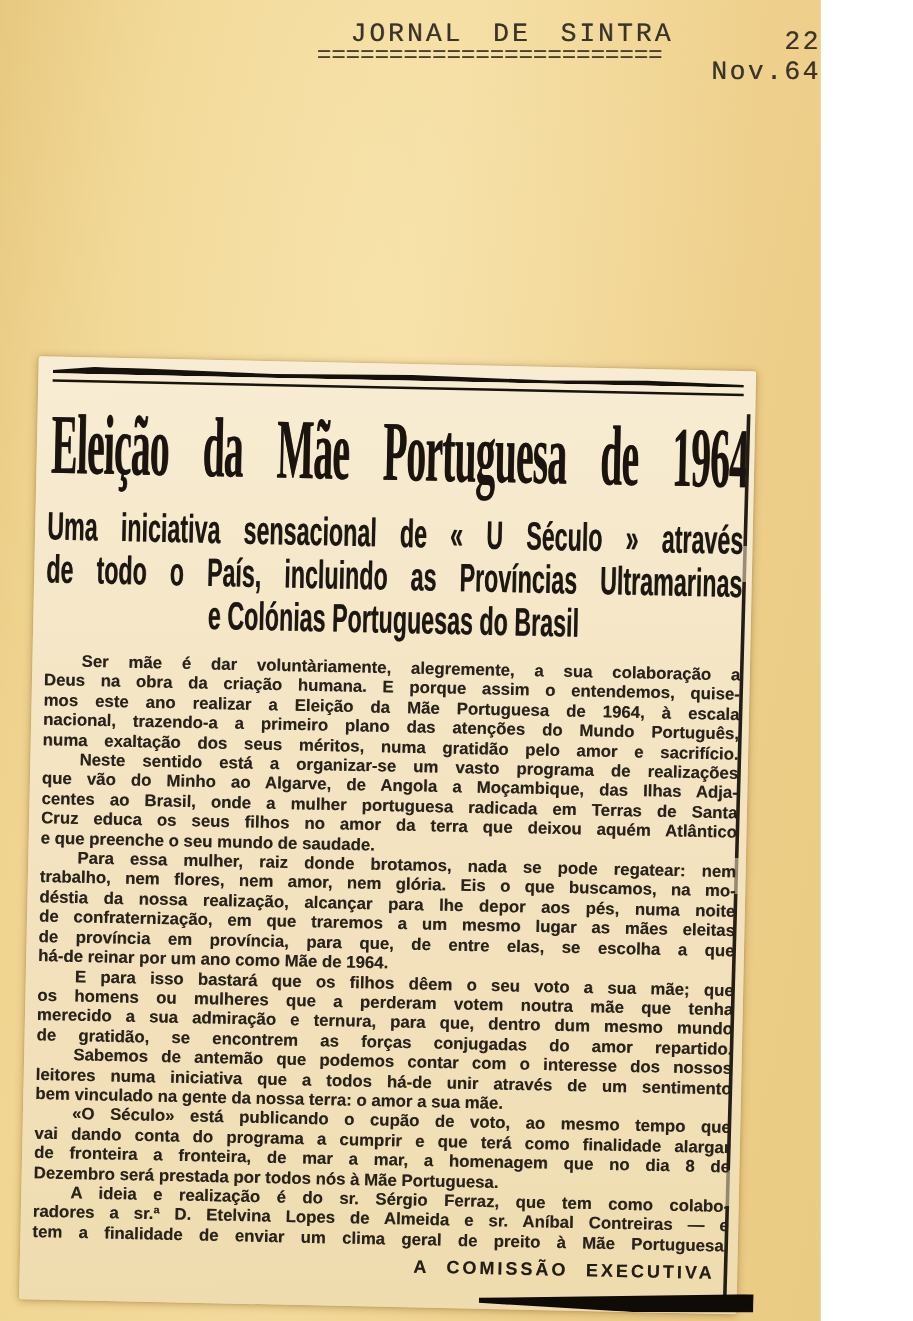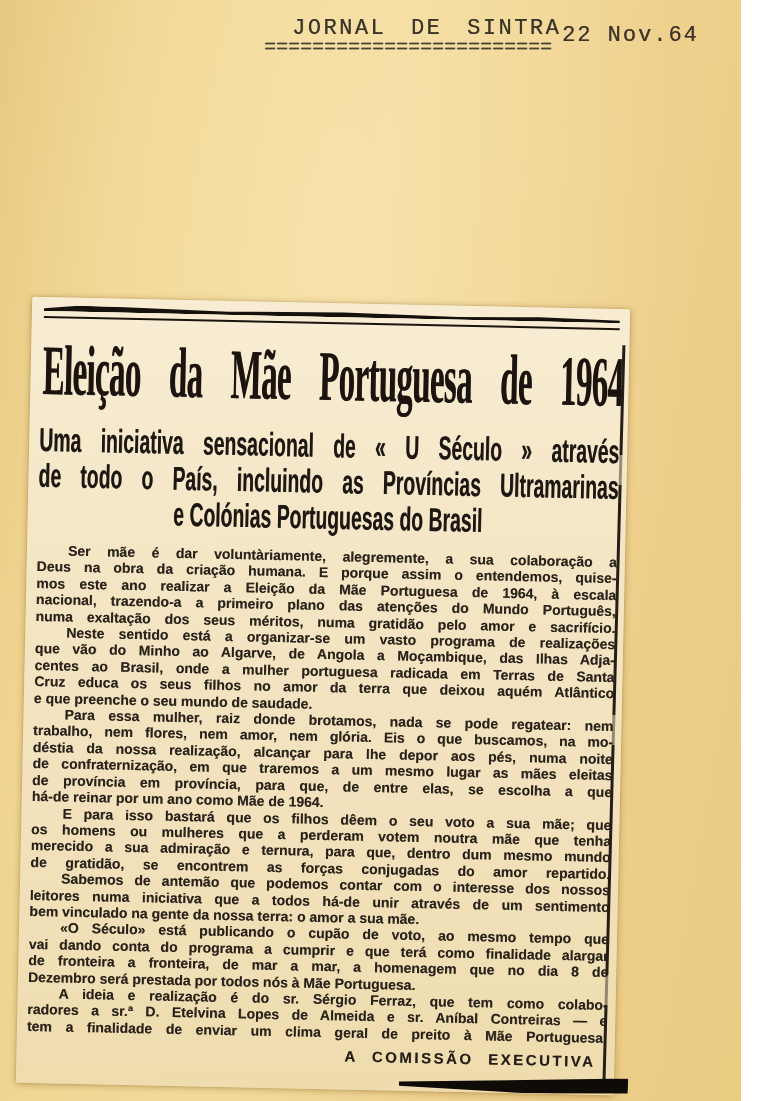--- a/index.html
+++ b/index.html
@@ -5,12 +5,13 @@
   html,body{margin:0;padding:0;}
   .page{
     position:relative;
-    width:741px;height:1101px;
+    width:638px;height:1101px;
     overflow:hidden;
     background:
       radial-gradient(ellipse at 45% 22%, rgba(255,243,200,.35), rgba(255,243,200,0) 62%),
       linear-gradient(100deg,#e7c87f 0%,#f0d591 16%,#f3da9c 45%,#eecf8b 76%,#eacb82 100%);
     font-family:"Liberation Sans",sans-serif;
+    padding-left:46px;
   }
 
   

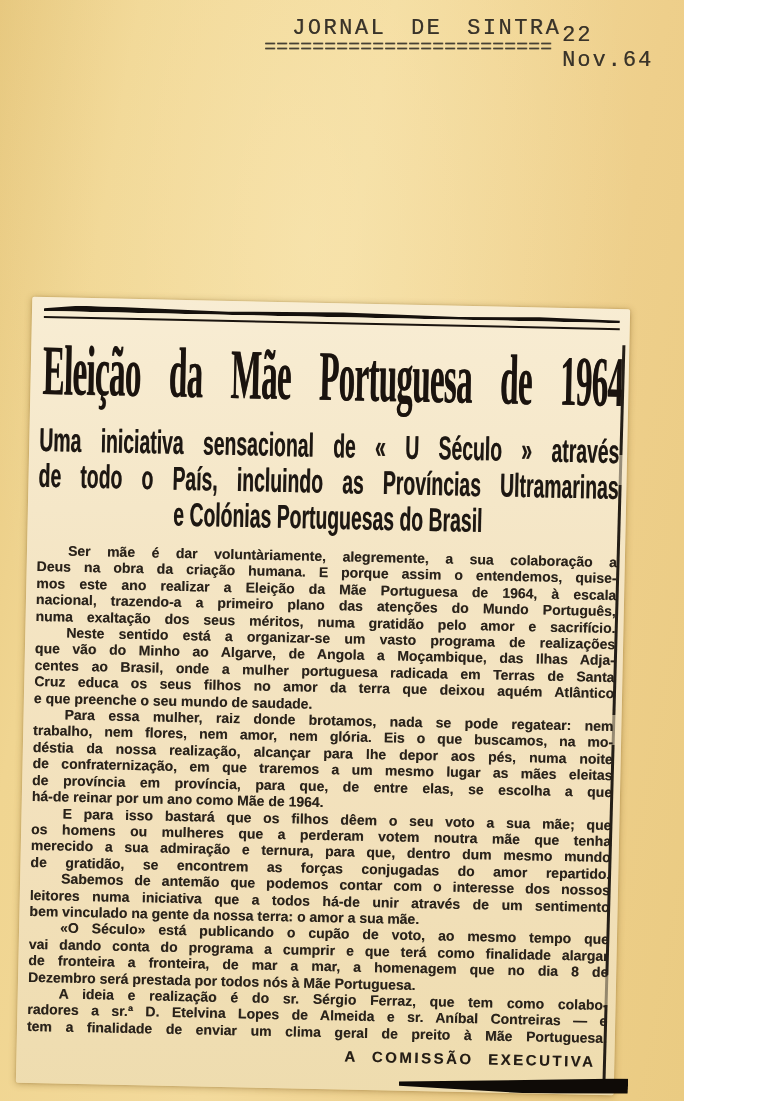--- a/index.html
+++ b/index.html
@@ -22,7 +22,7 @@
     text-shadow:0.4px 0 0 rgba(57,51,41,.6);
   }
   .pub{left:292px;top:16px;font-size:22px;letter-spacing:2.5px;word-spacing:9px;}
-  .date{left:562px;top:23px;font-size:22px;letter-spacing:2px;}
+  .date{left:562px;top:23px;font-size:22px;letter-spacing:2px;text-align:right;}
   .dashes{left:264px;top:36px;font-size:20px;letter-spacing:0;color:#464034;}
 
   

